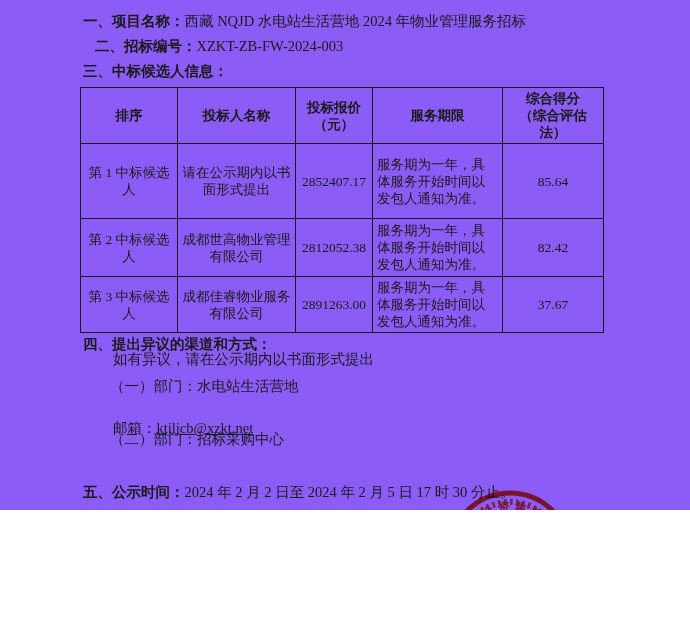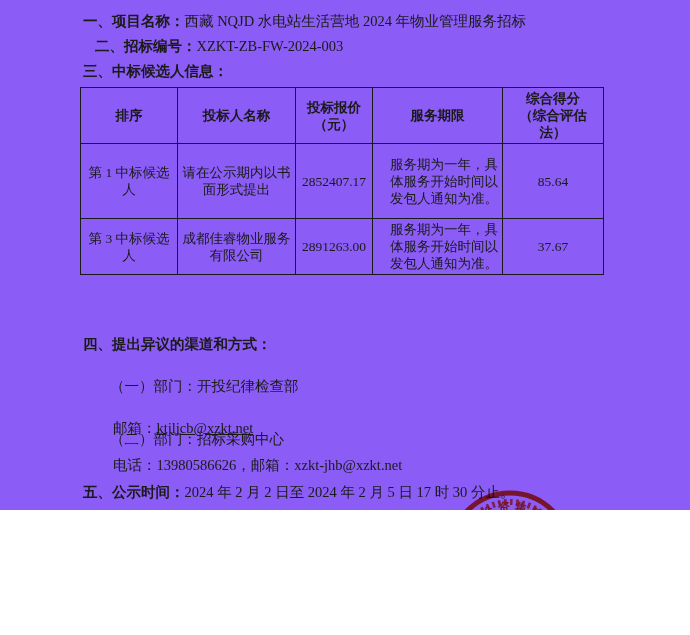--- a/index.html
+++ b/index.html
@@ -27,7 +27,7 @@
   }
   .bidtable th { font-weight:bold; text-align:center; }
   .cell-center { text-align:center; }
-  .cell-period { text-align:right; padding:2px 7px; }
+  .cell-period { text-align:left; padding:2px 7px; }
 
   
   .stamp { position:absolute; left:442px; top:489px; mix-blend-mode:multiply; opacity:0.92; }

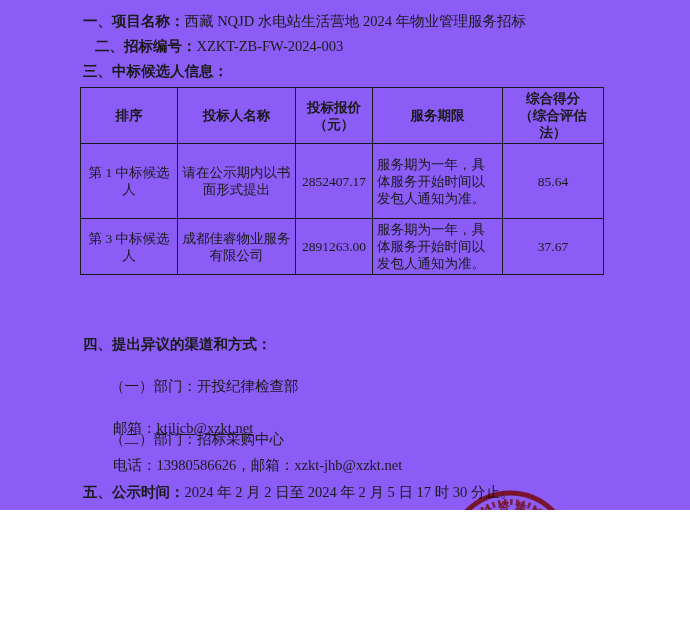--- a/index.html
+++ b/index.html
@@ -86,6 +86,13 @@
       <td class="cell-period">服务期为一年，具体服务开始时间以发包人通知为准。</td>
       <td class="cell-center">85.64</td>
     </tr>
+    <tr style="height:58px">
+      <td class="cell-center">第 2 中标候选人</td>
+      <td class="cell-center">成都世高物业管理有限公司</td>
+      <td class="cell-center">2812052.38</td>
+      <td class="cell-period">服务期为一年，具体服务开始时间以发包人通知为准。</td>
+      <td class="cell-center">82.42</td>
+    </tr>
     <tr style="height:55px">
       <td class="cell-center">第 3 中标候选人</td>
       <td class="cell-center">成都佳睿物业服务有限公司</td>

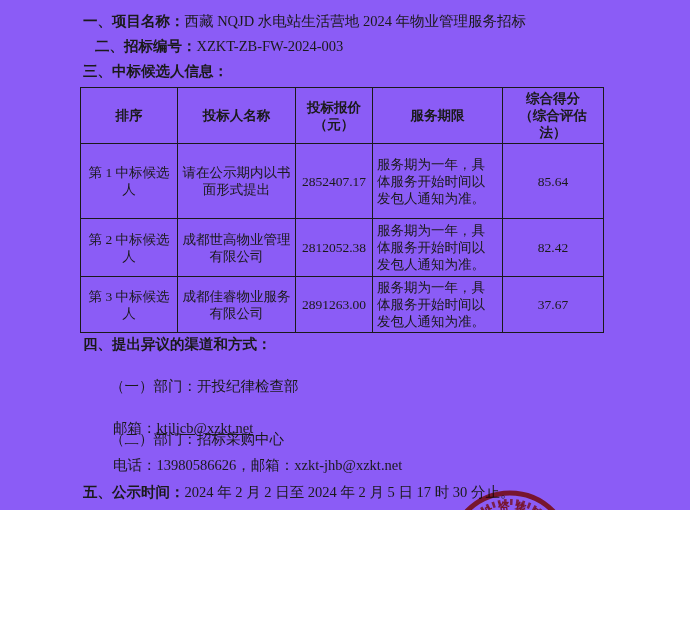--- a/index.html
+++ b/index.html
@@ -106,6 +106,7 @@
   <div class="line" style="left:83px; top:324px;margin-top:12px;">
     <span class="b">四、</span><span class="b">提出异议的渠道和方式：</span>
   </div>
+  <div class="line" style="left:113px; top:351px;">如有异议，请在公示期内以书面形式提出</div>
   <div class="line" style="left:110px; top:378px;">（一）部门：开投纪律检查部</div>
   <div class="line" style="left:113px; top:420px;">
     <span>邮箱：</span><span class="underline">ktjljcb@xzkt.net</span>

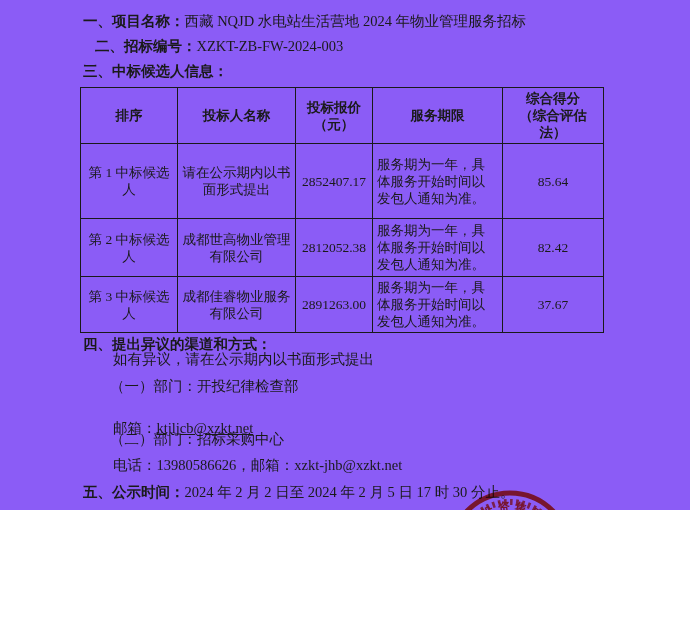--- a/index.html
+++ b/index.html
@@ -107,7 +107,7 @@
     <span class="b">四、</span><span class="b">提出异议的渠道和方式：</span>
   </div>
   <div class="line" style="left:113px; top:351px;">如有异议，请在公示期内以书面形式提出</div>
-  <div class="line" style="left:110px; top:378px;">（一）部门：开投纪律检查部</div>
+  <div class="line" style="left:110px; top:378px;">（一）部门：水电站生活营地</div>
   <div class="line" style="left:113px; top:420px;">
     <span>邮箱：</span><span class="underline">ktjljcb@xzkt.net</span>
   </div>

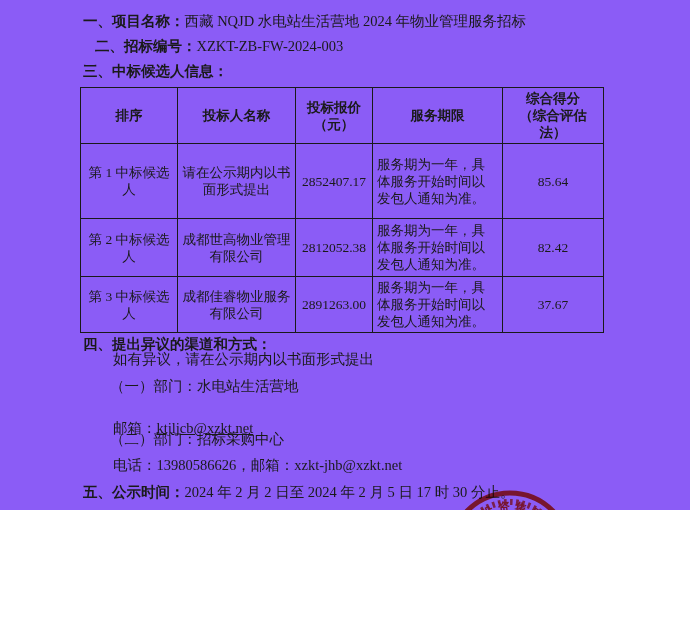--- a/index.html
+++ b/index.html
@@ -112,7 +112,6 @@
     <span>邮箱：</span><span class="underline">ktjljcb@xzkt.net</span>
   </div>
   <div class="line" style="left:110px; top:431px;">（二）部门：招标采购中心</div>
-  <div class="line" style="left:113px; top:457px;">电话：13980586626，邮箱：xzkt-jhb@xzkt.net</div>
 
   <div class="line" style="left:83px; top:484px;">
     <span class="b">五、</span><span class="b">公示时间：</span><span>2024 年 2 月 2 日至 2024 年 2 月 5 日 17 时 30 分止。</span>

